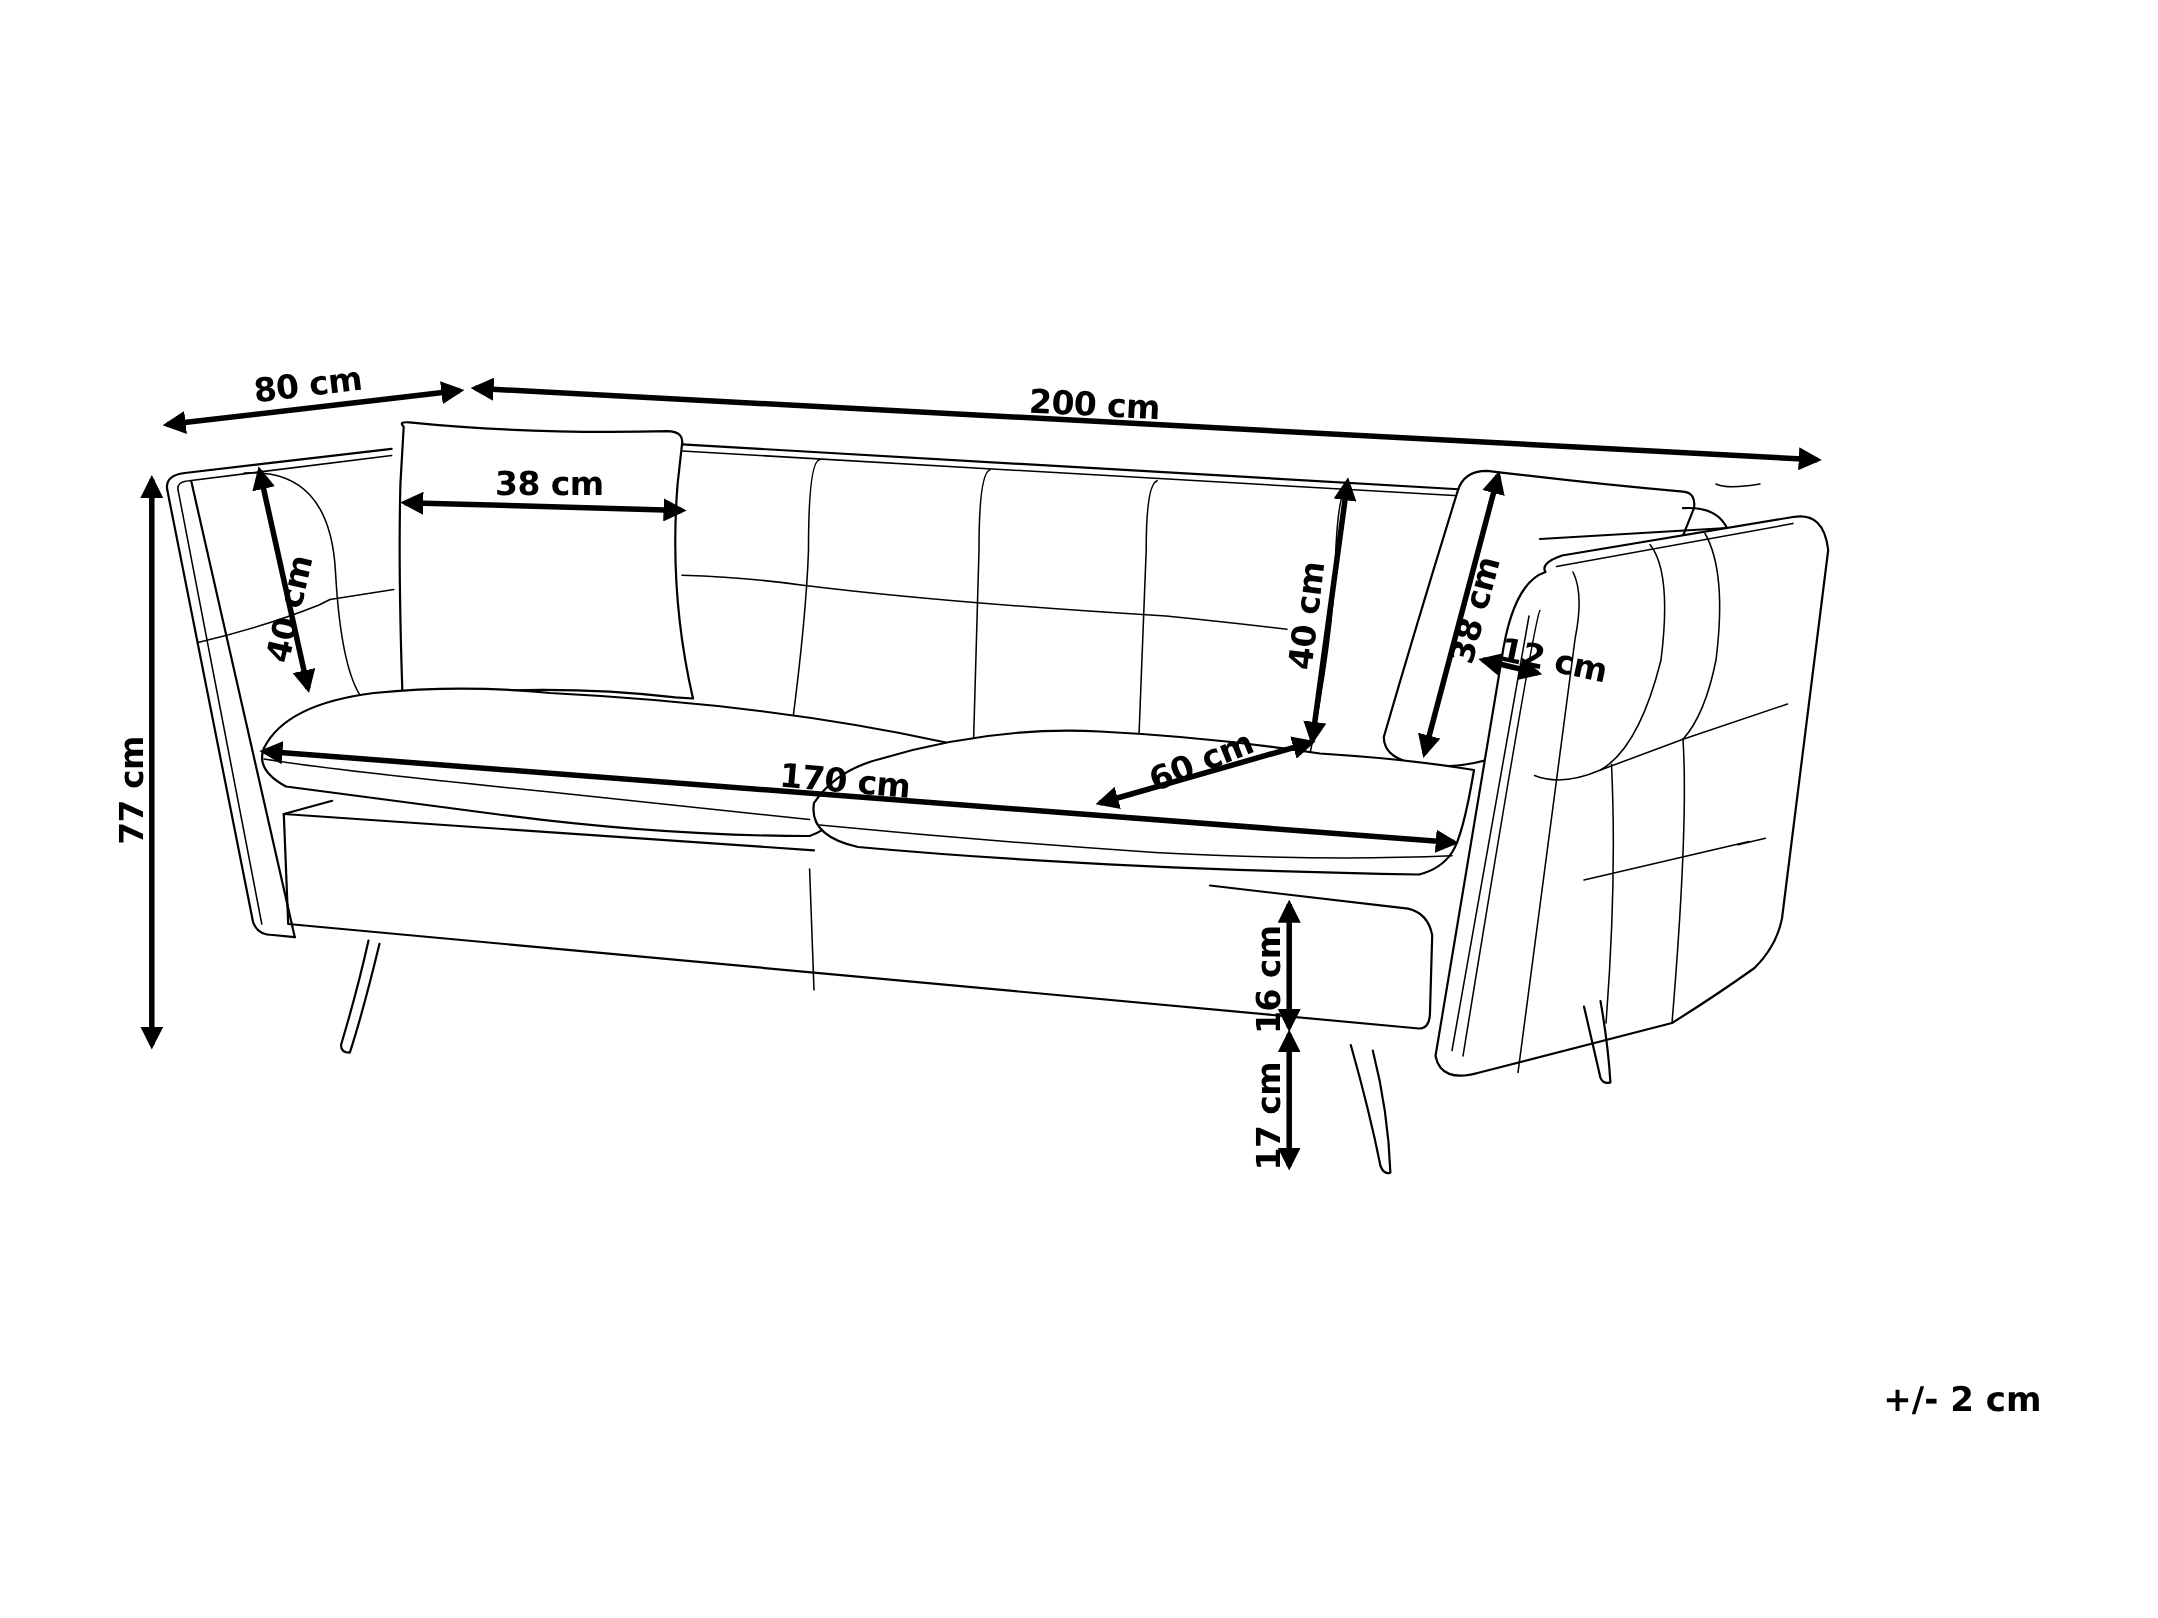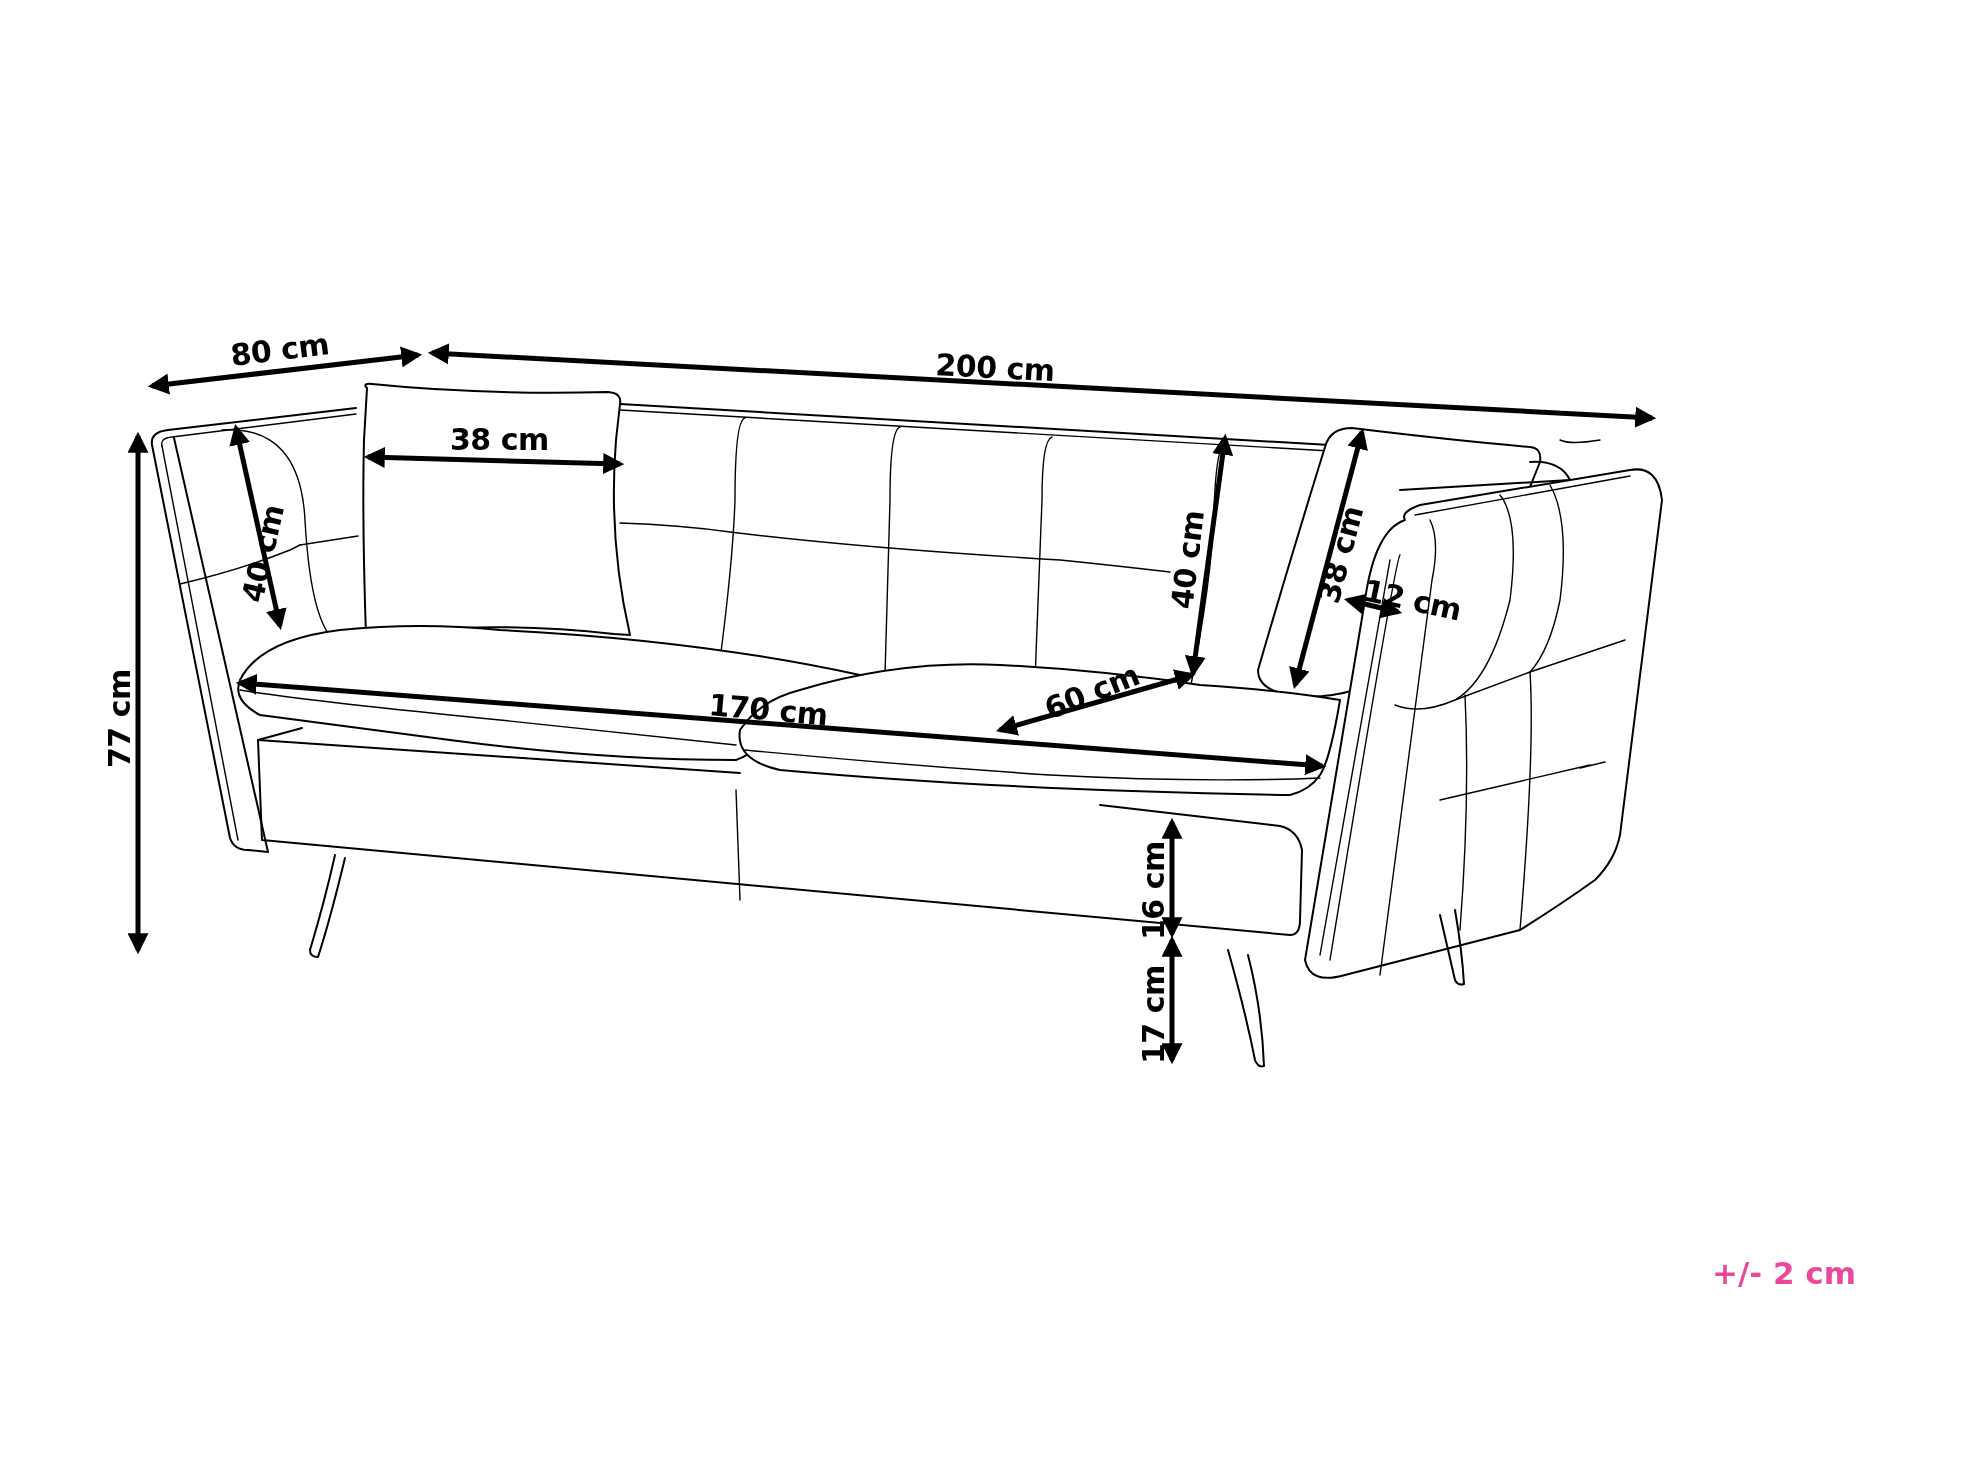--- a/index.html
+++ b/index.html
@@ -10,7 +10,7 @@
     .fillw { fill: #fff; stroke: #000; stroke-width: 2; stroke-linejoin: round; }
     .dim { stroke: #000; stroke-width: 5; fill: none; }
     .lbl { font-family: "DejaVu Sans", sans-serif; font-weight: bold; font-size: 30px; fill: #000; letter-spacing: -0.5px; }
-    .tol { position: absolute; left: 1712px; top: 1255px; font-family: "DejaVu Sans", sans-serif; font-weight: bold; font-size: 31px; color: #ec4899; }
+    .tol { position: absolute; left: 1712px; top: 1255px; font-family: "DejaVu Sans", sans-serif; font-weight: bold; font-size: 31px; color: #000000; }
   </style>
 </head>
 <body>

